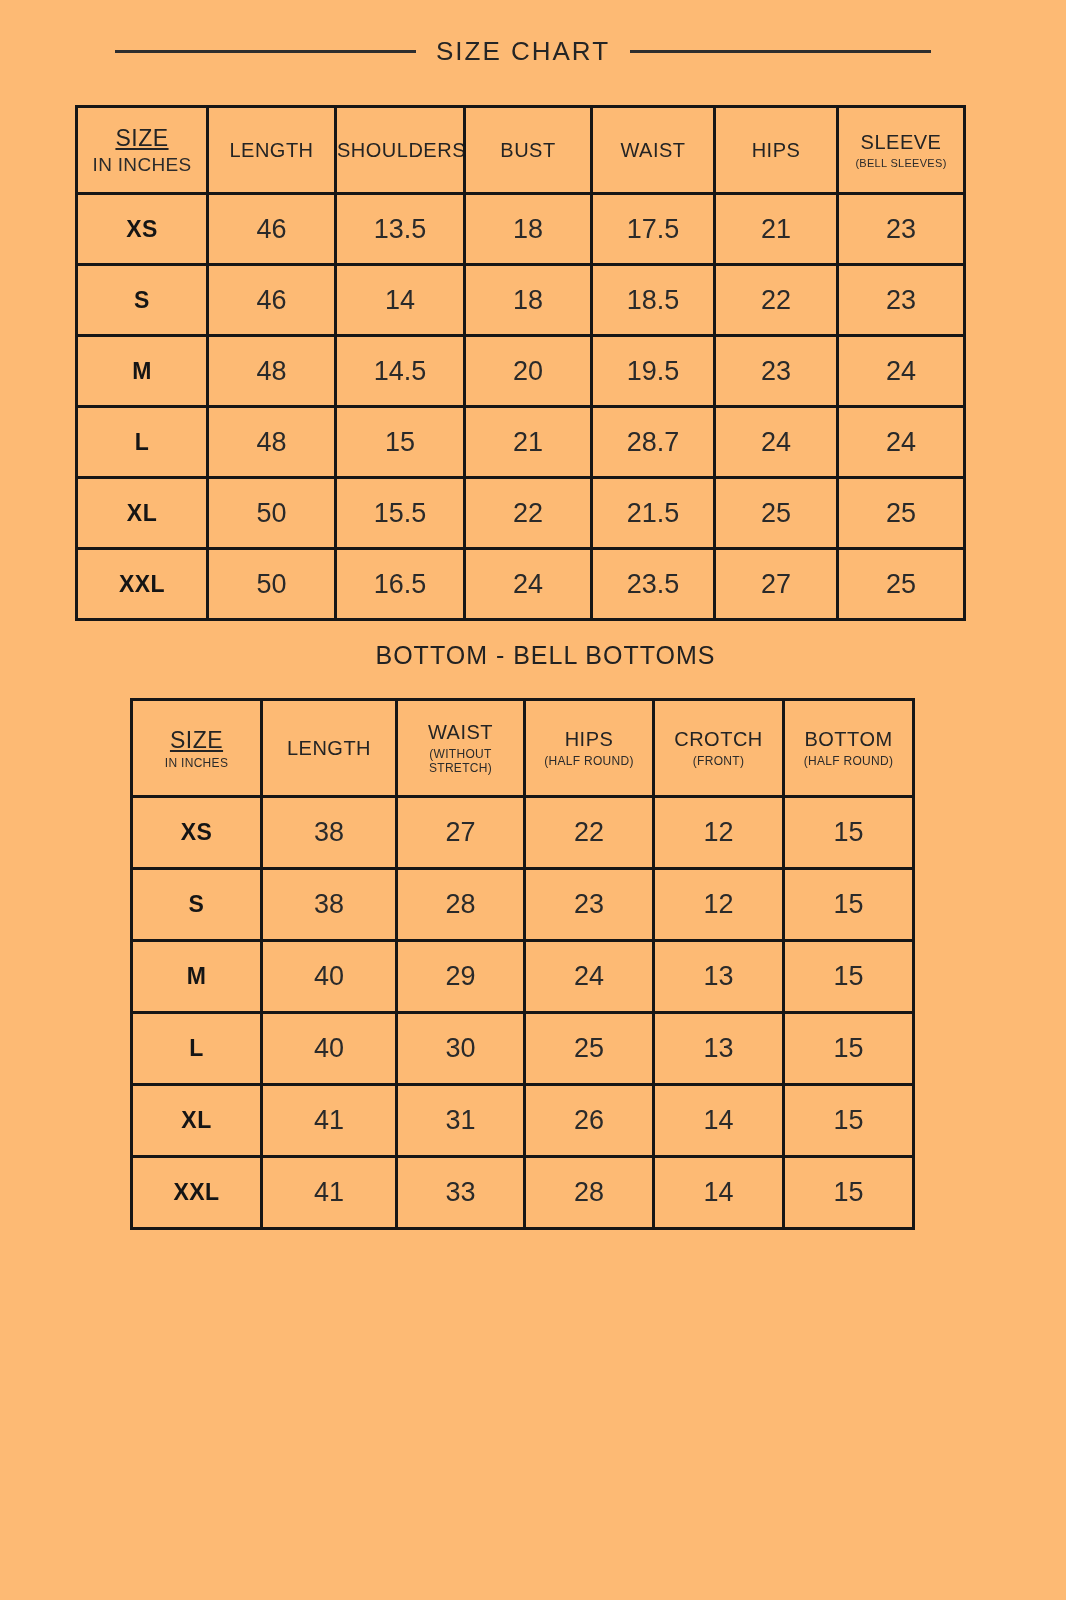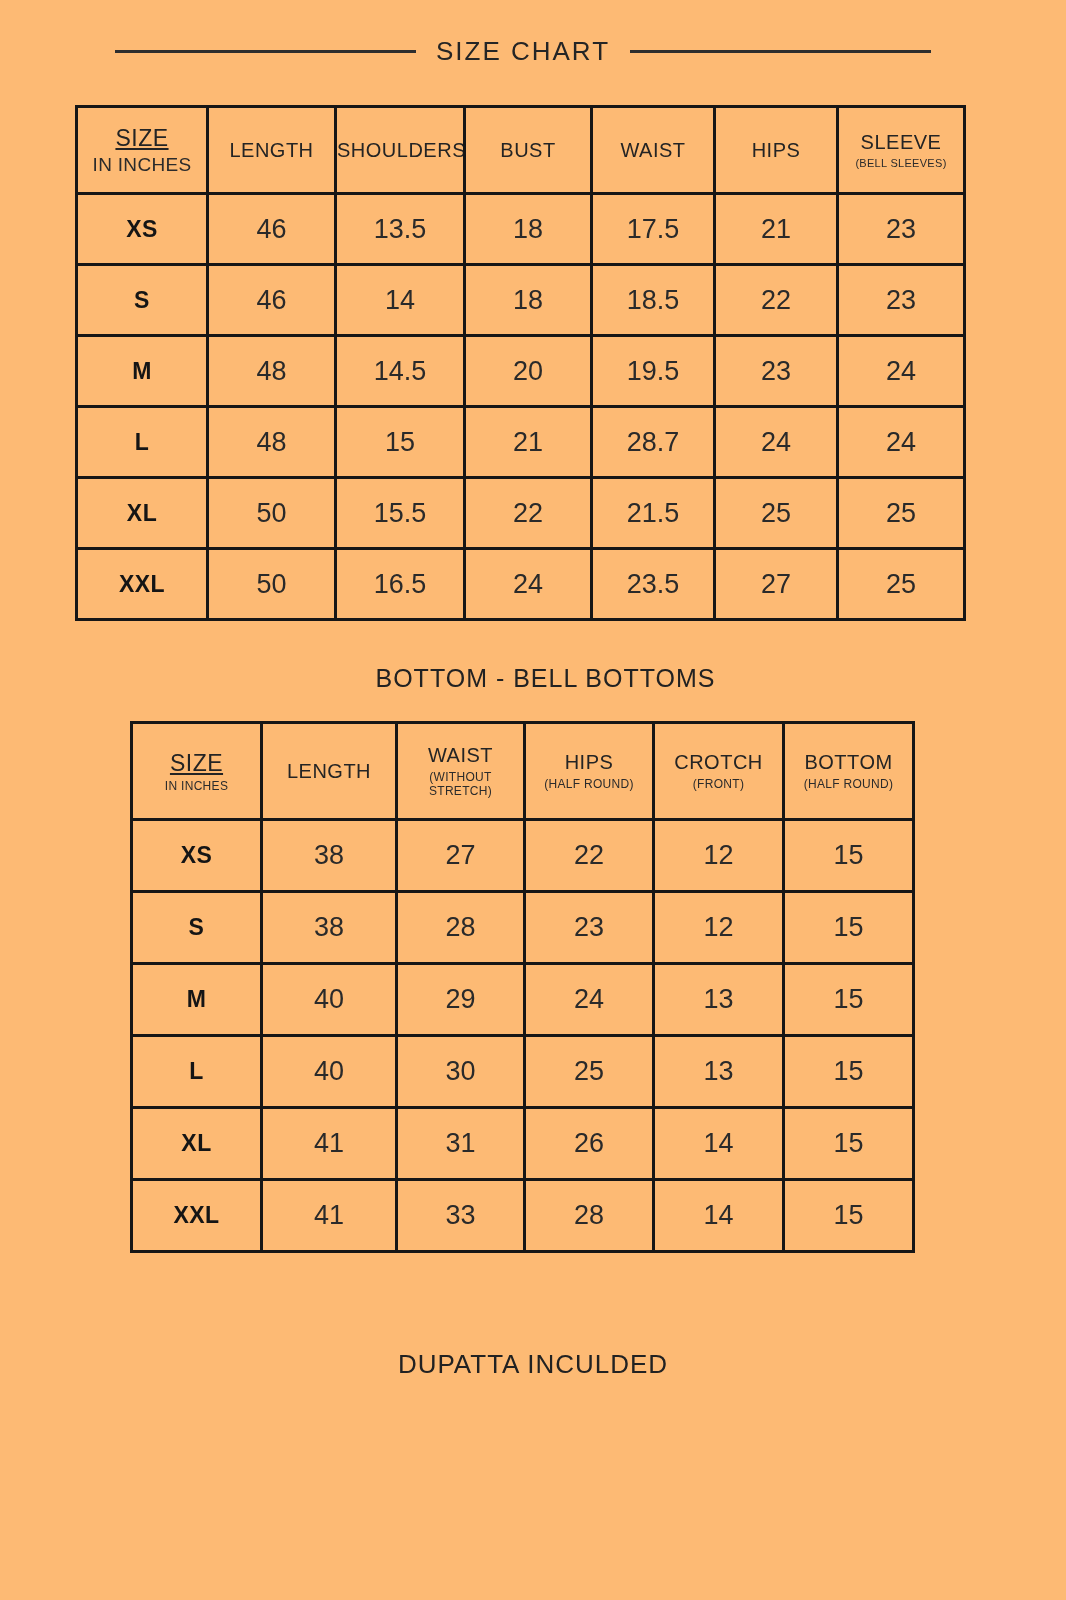--- a/index.html
+++ b/index.html
@@ -63,7 +63,7 @@
     color: #222222;
   }
   .section-heading.top-heading { margin-top: 58px; }
-  .section-heading.bottom-heading { margin-top: 43px; padding-left: 25px; }
+  .section-heading.bottom-heading { margin-top: 20px; padding-left: 25px; }
 
   
   table {

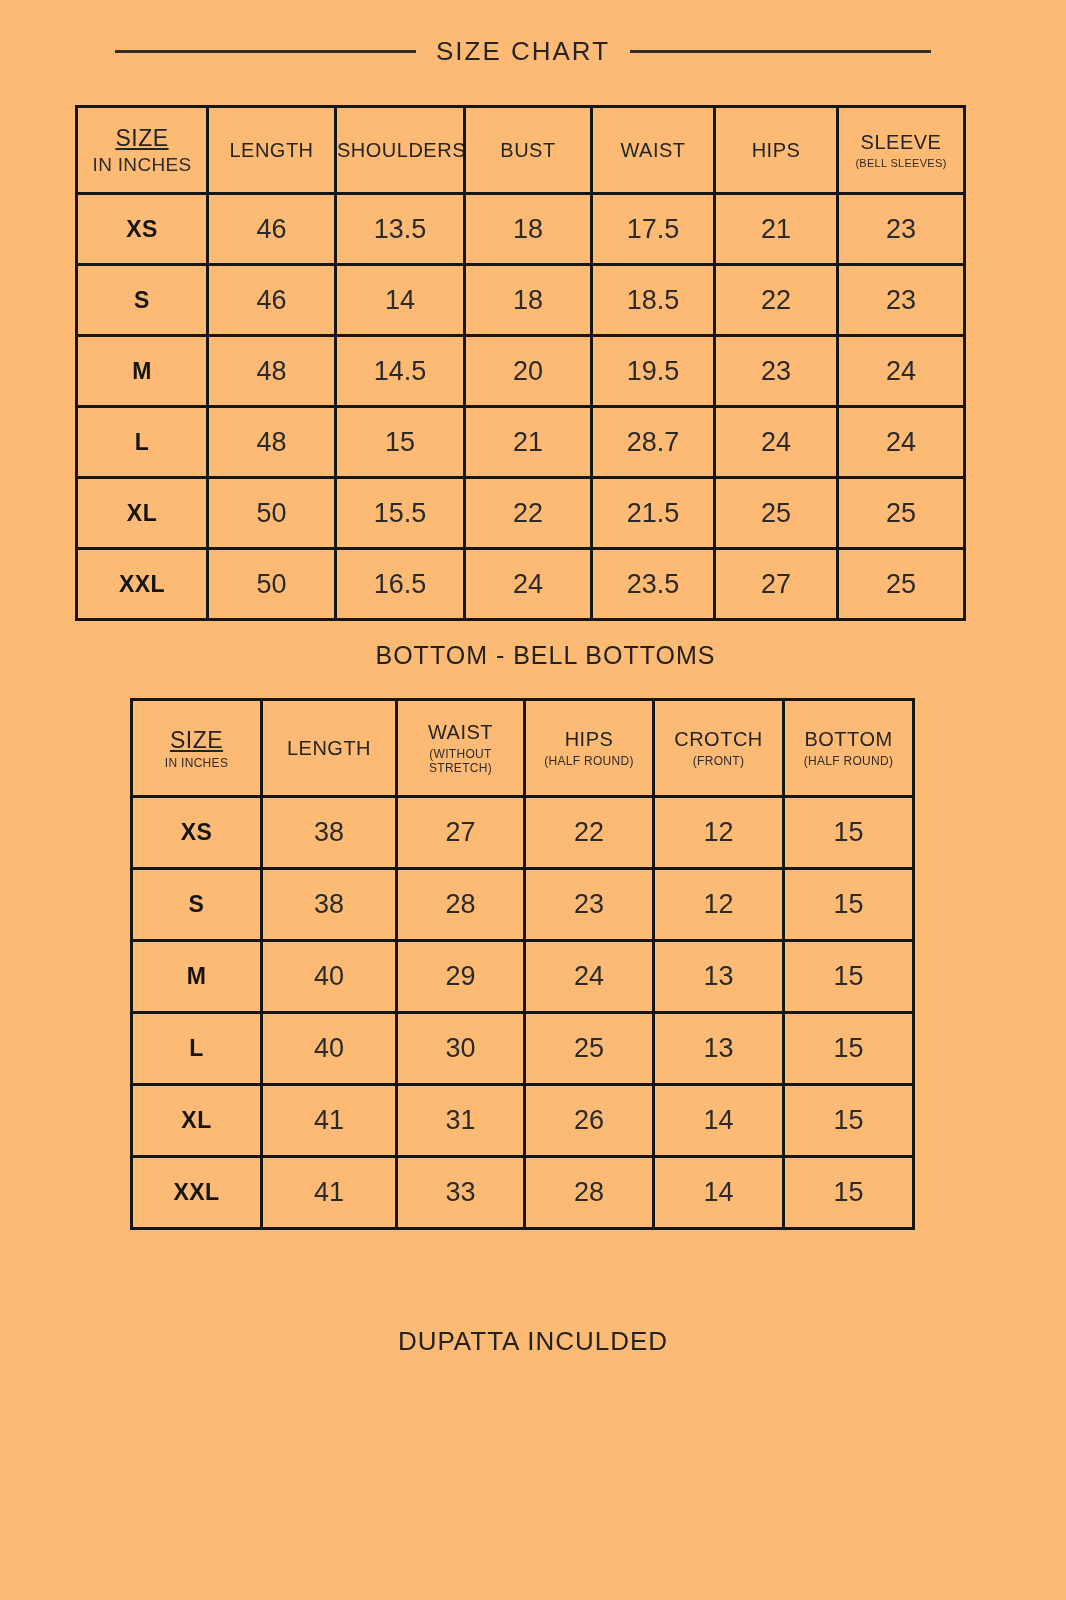--- a/index.html
+++ b/index.html
@@ -321,7 +321,6 @@
     </tbody>
   </table>
 
-  <div class="footer-note">DUPATTA INCULDED</div>
 
 </div>
 

